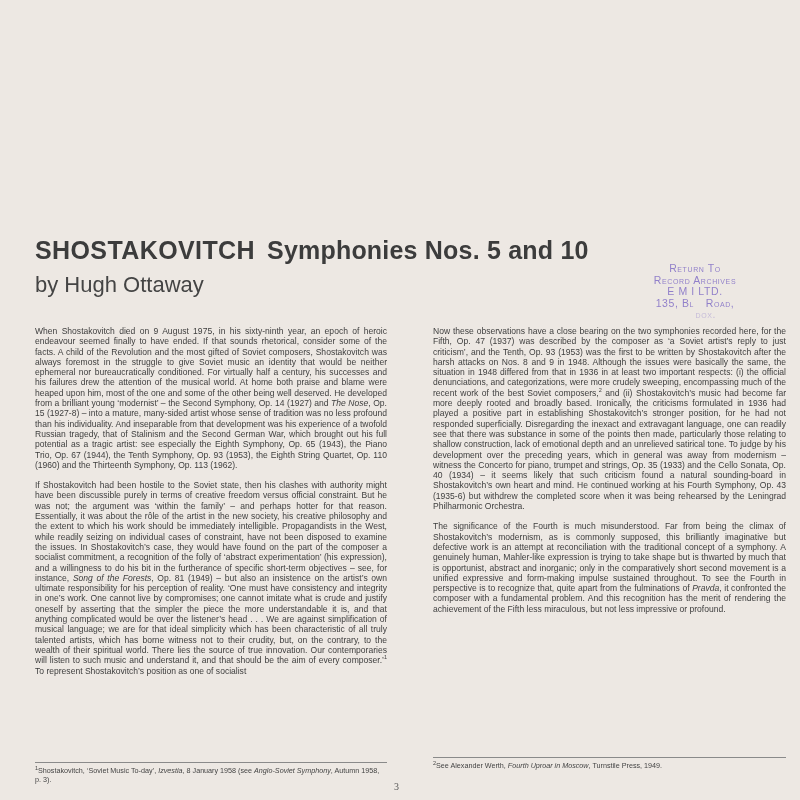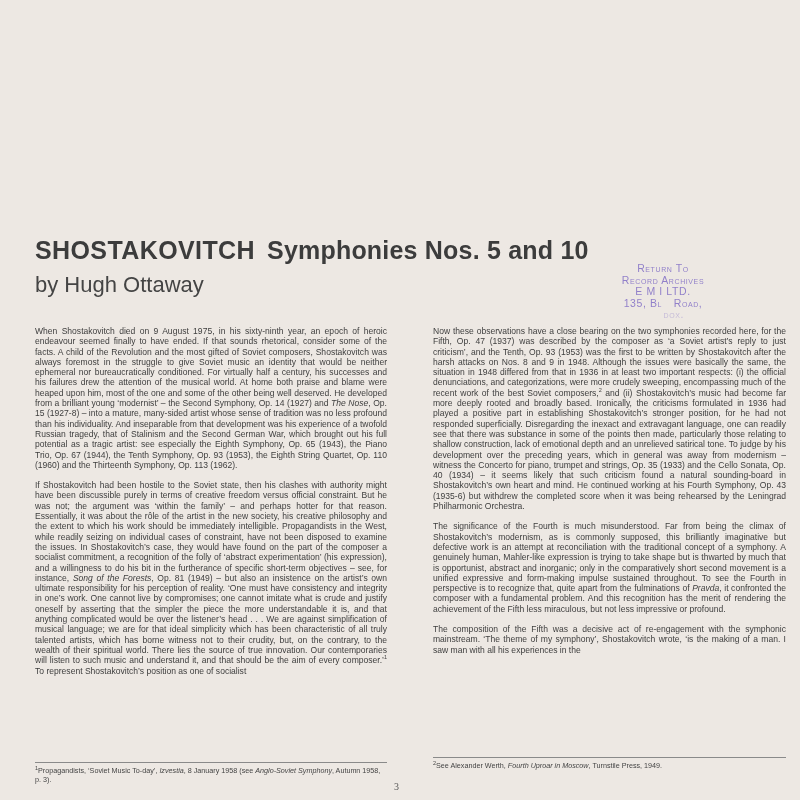--- a/index.html
+++ b/index.html
@@ -23,7 +23,7 @@
     font-size: 22px; color: #444; white-space: nowrap;
   }
   .stamp {
-    position: absolute; left: 588px; top: 263px; width: 150px;
+    position: absolute; left: 620px; top: 263px; width: 150px;
     color: #8a78c8; font-size: 10.5px; line-height: 11.5px;
     text-align: center; font-variant: small-caps; letter-spacing: 0.6px;
     opacity: 0.92;

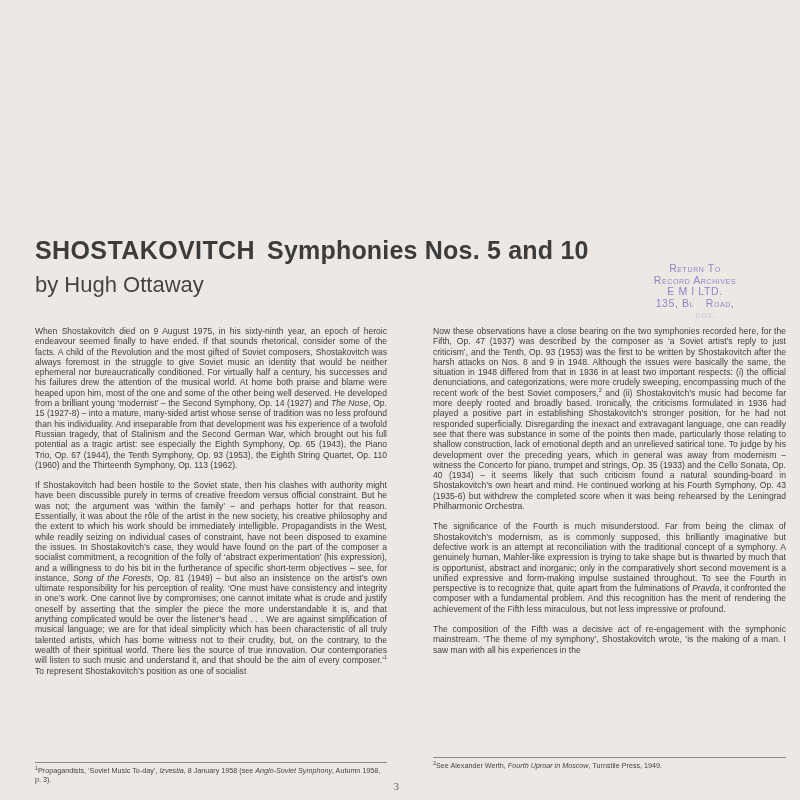--- a/index.html
+++ b/index.html
@@ -83,7 +83,6 @@
   <div class="col right">
     <p><span>Now these observations have a close bearing on the two symphonies recorded here, for the Fifth, Op. 47 (1937) was described by the composer as ‘a Soviet artist’s reply to just criticism’, and the Tenth, Op. 93 (1953) was the first to be written by Shostakovitch after the harsh attacks on Nos. 8 and 9 in 1948. Although the issues were basically the same, the situation in 1948 differed from that in 1936 in at least two important respects: (i) the official denunciations, and categorizations, were more crudely sweeping, encompassing much of the recent work of the best Soviet composers,</span><sup>2</sup><span> and (ii) Shostakovitch’s music had become far more deeply rooted and broadly based. Ironically, the criticisms formulated in 1936 had played a positive part in establishing Shostakovitch’s stronger position, for he had not responded superficially. Disregarding the inexact and extravagant language, one can readily see that there was substance in some of the points then made, particularly those relating to shallow construction, lack of emotional depth and an unrelieved satirical tone. To judge by his development over the preceding years, which in general was away from modernism – witness the Concerto for piano, trumpet and strings, Op. 35 (1933) and the Cello Sonata, Op. 40 (1934) – it seems likely that such criticism found a natural sounding-board in Shostakovitch’s own heart and mind. He continued working at his Fourth Symphony, Op. 43 (1935-6) but withdrew the completed score when it was being rehearsed by the Leningrad Philharmonic Orchestra.</span></p>
     <p><span>The significance of the Fourth is much misunderstood. Far from being the climax of Shostakovitch’s modernism, as is commonly supposed, this brilliantly imaginative but defective work is an attempt at reconciliation with the traditional concept of a symphony. A genuinely human, Mahler-like expression is trying to take shape but is thwarted by much that is opportunist, abstract and inorganic; only in the comparatively short second movement is a unified expressive and form-making impulse sustained throughout. To see the Fourth in perspective is to recognize that, quite apart from the fulminations of </span><i>Pravda</i><span>, it confronted the composer with a fundamental problem. And this recognition has the merit of rendering the achievement of the Fifth less miraculous, but not less impressive or profound.</span></p>
-    <p class="last"><span>The composition of the Fifth was a decisive act of re-engagement with the symphonic mainstream. ‘The theme of my symphony’, Shostakovitch wrote, ‘is the making of a man. I saw man with all his experiences in the</span></p>
   </div>
   <div class="fn-rule right"></div>
   <div class="footnote right"><sup>2</sup><span>See Alexander Werth, </span><i>Fourth Uproar in Moscow</i><span>, Turnstile Press, 1949.</span></div>

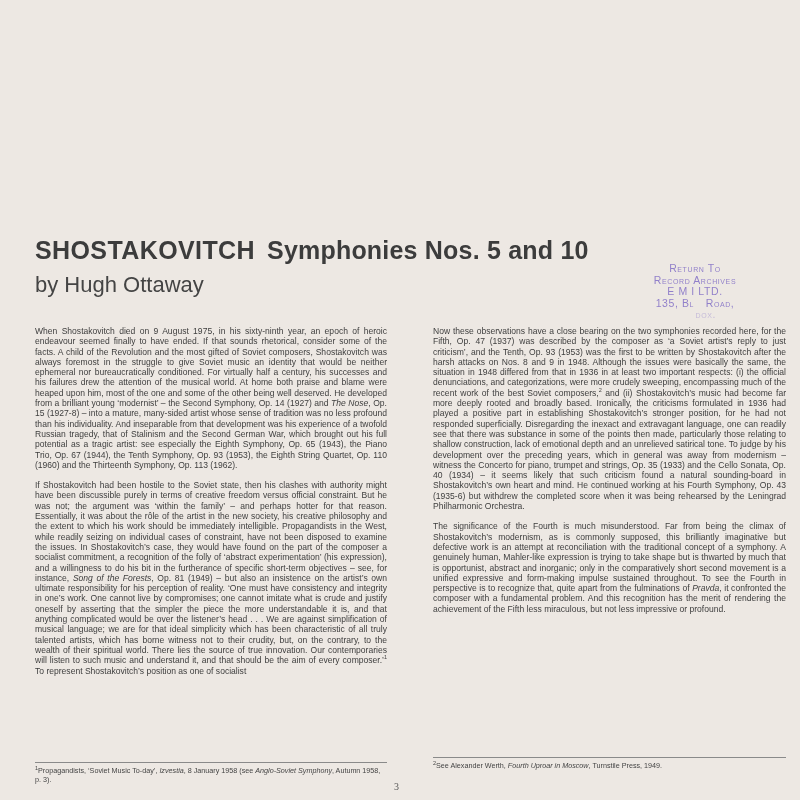--- a/index.html
+++ b/index.html
@@ -78,7 +78,7 @@
     <p class="last"><span>If Shostakovitch had been hostile to the Soviet state, then his clashes with authority might have been discussible purely in terms of creative freedom versus official constraint. But he was not; the argument was ‘within the family’ – and perhaps hotter for that reason. Essentially, it was about the rôle of the artist in the new society, his creative philosophy and the extent to which his work should be immediately intelligible. Propagandists in the West, while readily seizing on individual cases of constraint, have not been disposed to examine the issues. In Shostakovitch’s case, they would have found on the part of the composer a socialist commitment, a recognition of the folly of ‘abstract experimentation’ (his expression), and a willingness to do his bit in the furtherance of specific short-term objectives – see, for instance, </span><i>Song of the Forests</i><span>, Op. 81 (1949) – but also an insistence on the artist’s own ultimate responsibility for his perception of reality. ‘One must have consistency and integrity in one’s work. One cannot live by compromises; one cannot imitate what is crude and justify oneself by asserting that the simpler the piece the more understandable it is, and that anything complicated would be over the listener’s head . . . We are against simplification of musical language; we are for that ideal simplicity which has been characteristic of all truly talented artists, which has borne witness not to their crudity, but, on the contrary, to the wealth of their spiritual world. There lies the source of true innovation. Our contemporaries will listen to such music and understand it, and that should be the aim of every composer.’</span><sup>1</sup><span> To represent Shostakovitch’s position as one of socialist</span></p>
   </div>
   <div class="fn-rule left"></div>
-  <div class="footnote left"><sup>1</sup><span>Propagandists, ‘Soviet Music To-day’, </span><i>Izvestia</i><span>, 8 January 1958 (see </span><i>Anglo-Soviet Symphony</i><span>, Autumn 1958, p. 3).</span></div>
+  <div class="footnote left"><sup>1</sup><span>Shostakovitch, ‘Soviet Music To-day’, </span><i>Izvestia</i><span>, 8 January 1958 (see </span><i>Anglo-Soviet Symphony</i><span>, Autumn 1958, p. 3).</span></div>
 
   <div class="col right">
     <p><span>Now these observations have a close bearing on the two symphonies recorded here, for the Fifth, Op. 47 (1937) was described by the composer as ‘a Soviet artist’s reply to just criticism’, and the Tenth, Op. 93 (1953) was the first to be written by Shostakovitch after the harsh attacks on Nos. 8 and 9 in 1948. Although the issues were basically the same, the situation in 1948 differed from that in 1936 in at least two important respects: (i) the official denunciations, and categorizations, were more crudely sweeping, encompassing much of the recent work of the best Soviet composers,</span><sup>2</sup><span> and (ii) Shostakovitch’s music had become far more deeply rooted and broadly based. Ironically, the criticisms formulated in 1936 had played a positive part in establishing Shostakovitch’s stronger position, for he had not responded superficially. Disregarding the inexact and extravagant language, one can readily see that there was substance in some of the points then made, particularly those relating to shallow construction, lack of emotional depth and an unrelieved satirical tone. To judge by his development over the preceding years, which in general was away from modernism – witness the Concerto for piano, trumpet and strings, Op. 35 (1933) and the Cello Sonata, Op. 40 (1934) – it seems likely that such criticism found a natural sounding-board in Shostakovitch’s own heart and mind. He continued working at his Fourth Symphony, Op. 43 (1935-6) but withdrew the completed score when it was being rehearsed by the Leningrad Philharmonic Orchestra.</span></p>

